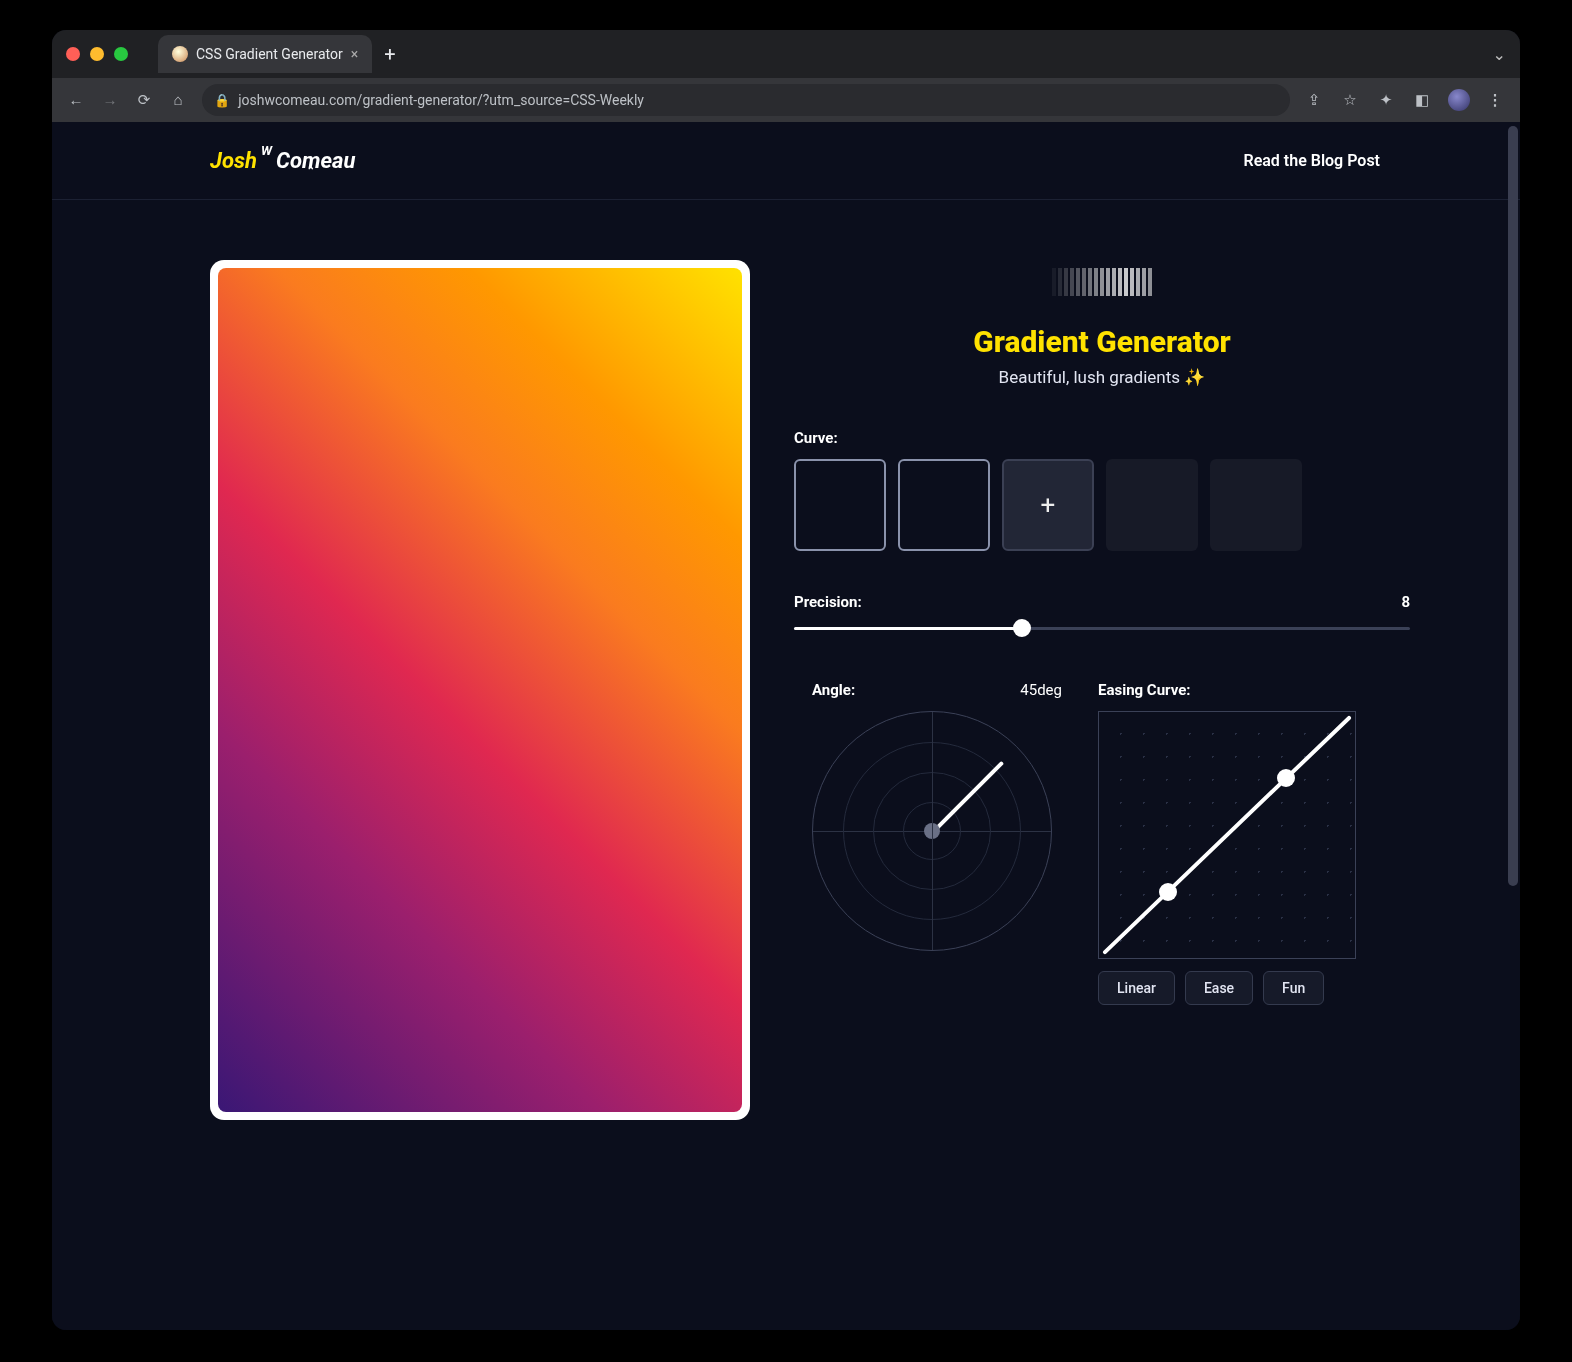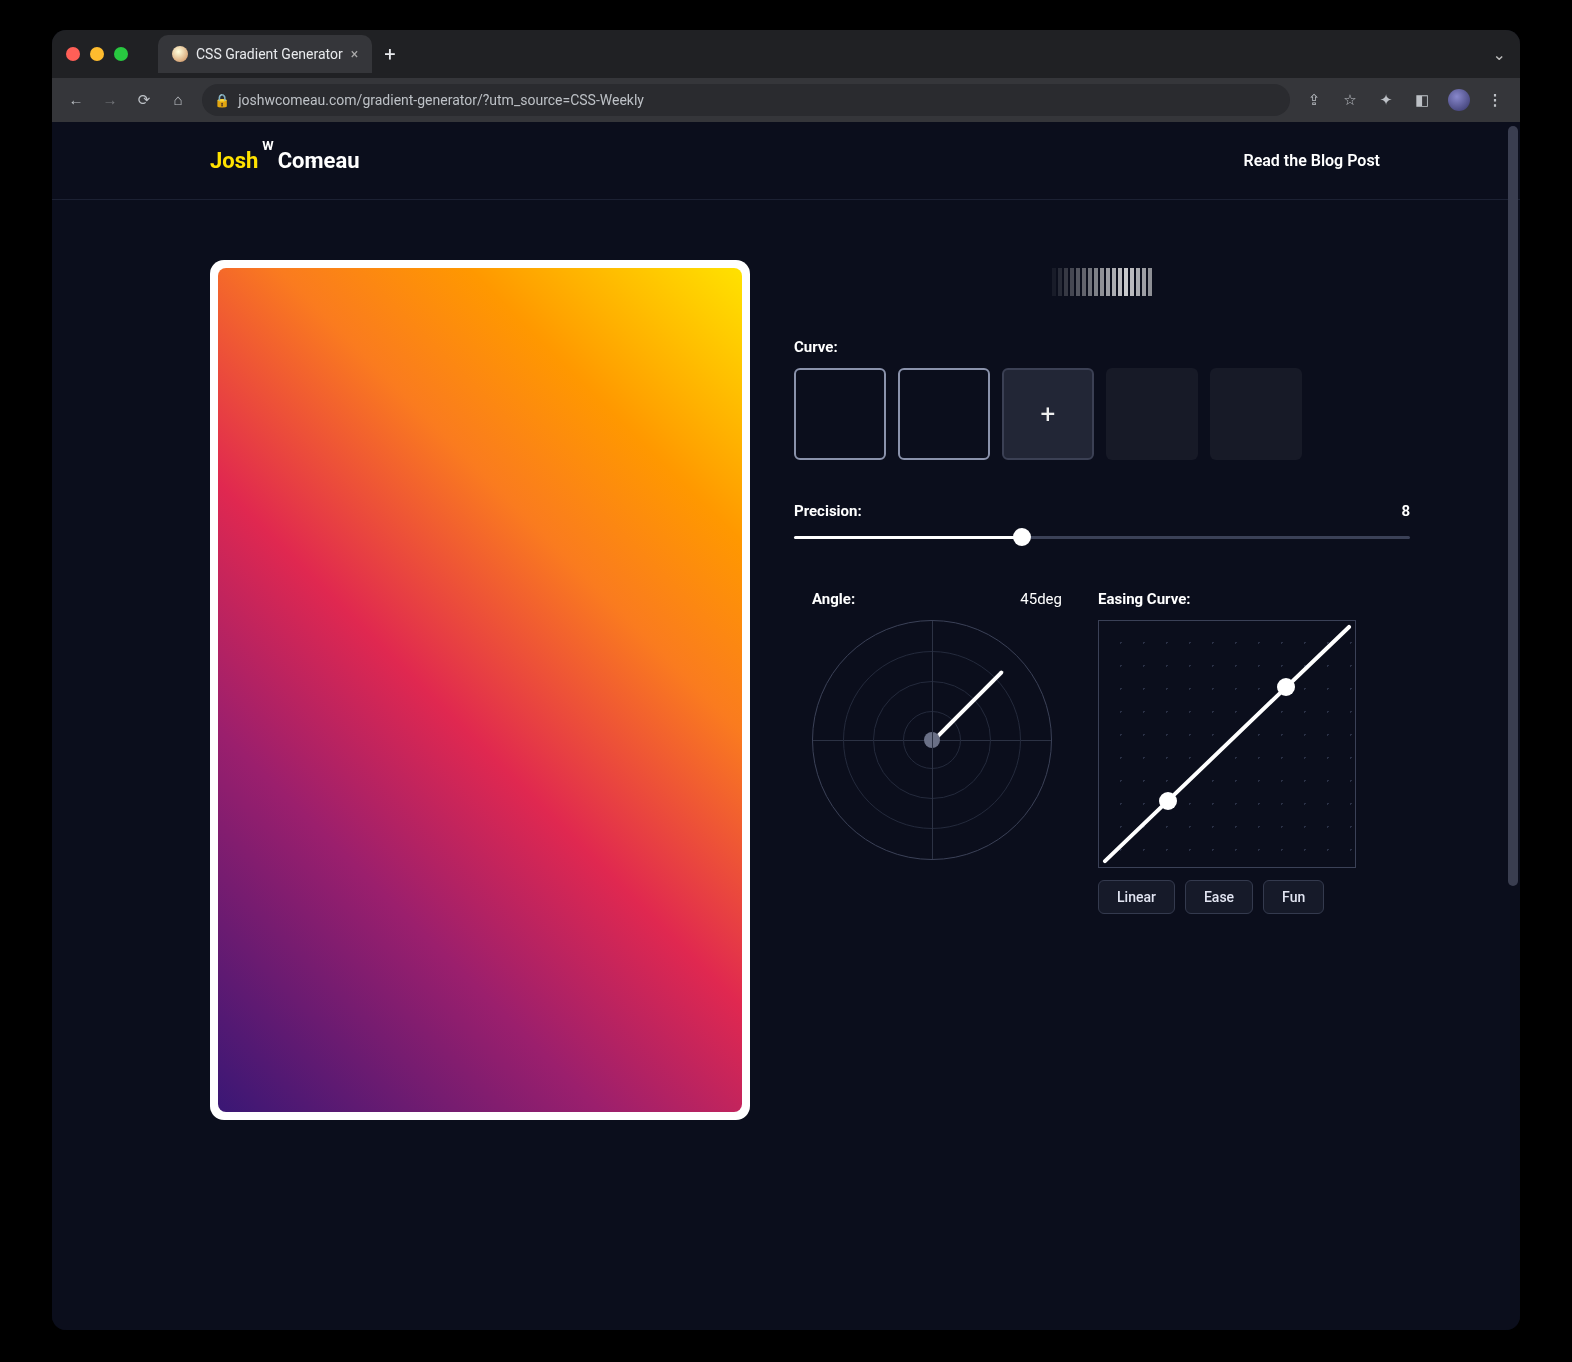--- a/index.html
+++ b/index.html
@@ -67,7 +67,7 @@
     height: 78px; border-bottom: 1px solid #1c2133;
     display: flex; align-items: center; padding: 0 48px;
   }
-  .logo { display: flex; align-items: flex-start; gap: 4px; font-weight: 700; font-size: 22px; margin-left: 110px; }
+  .logo { display: flex; align-items: center; gap: 4px; font-weight: 700; font-size: 22px; margin-left: 110px; font-style: italic; }
   .logo .josh { color: #ffe200; }
   .logo .decor { color: #fff; font-size: 13px; position: relative; top: -10px; }
   .logo .comeau { color: #fff; }

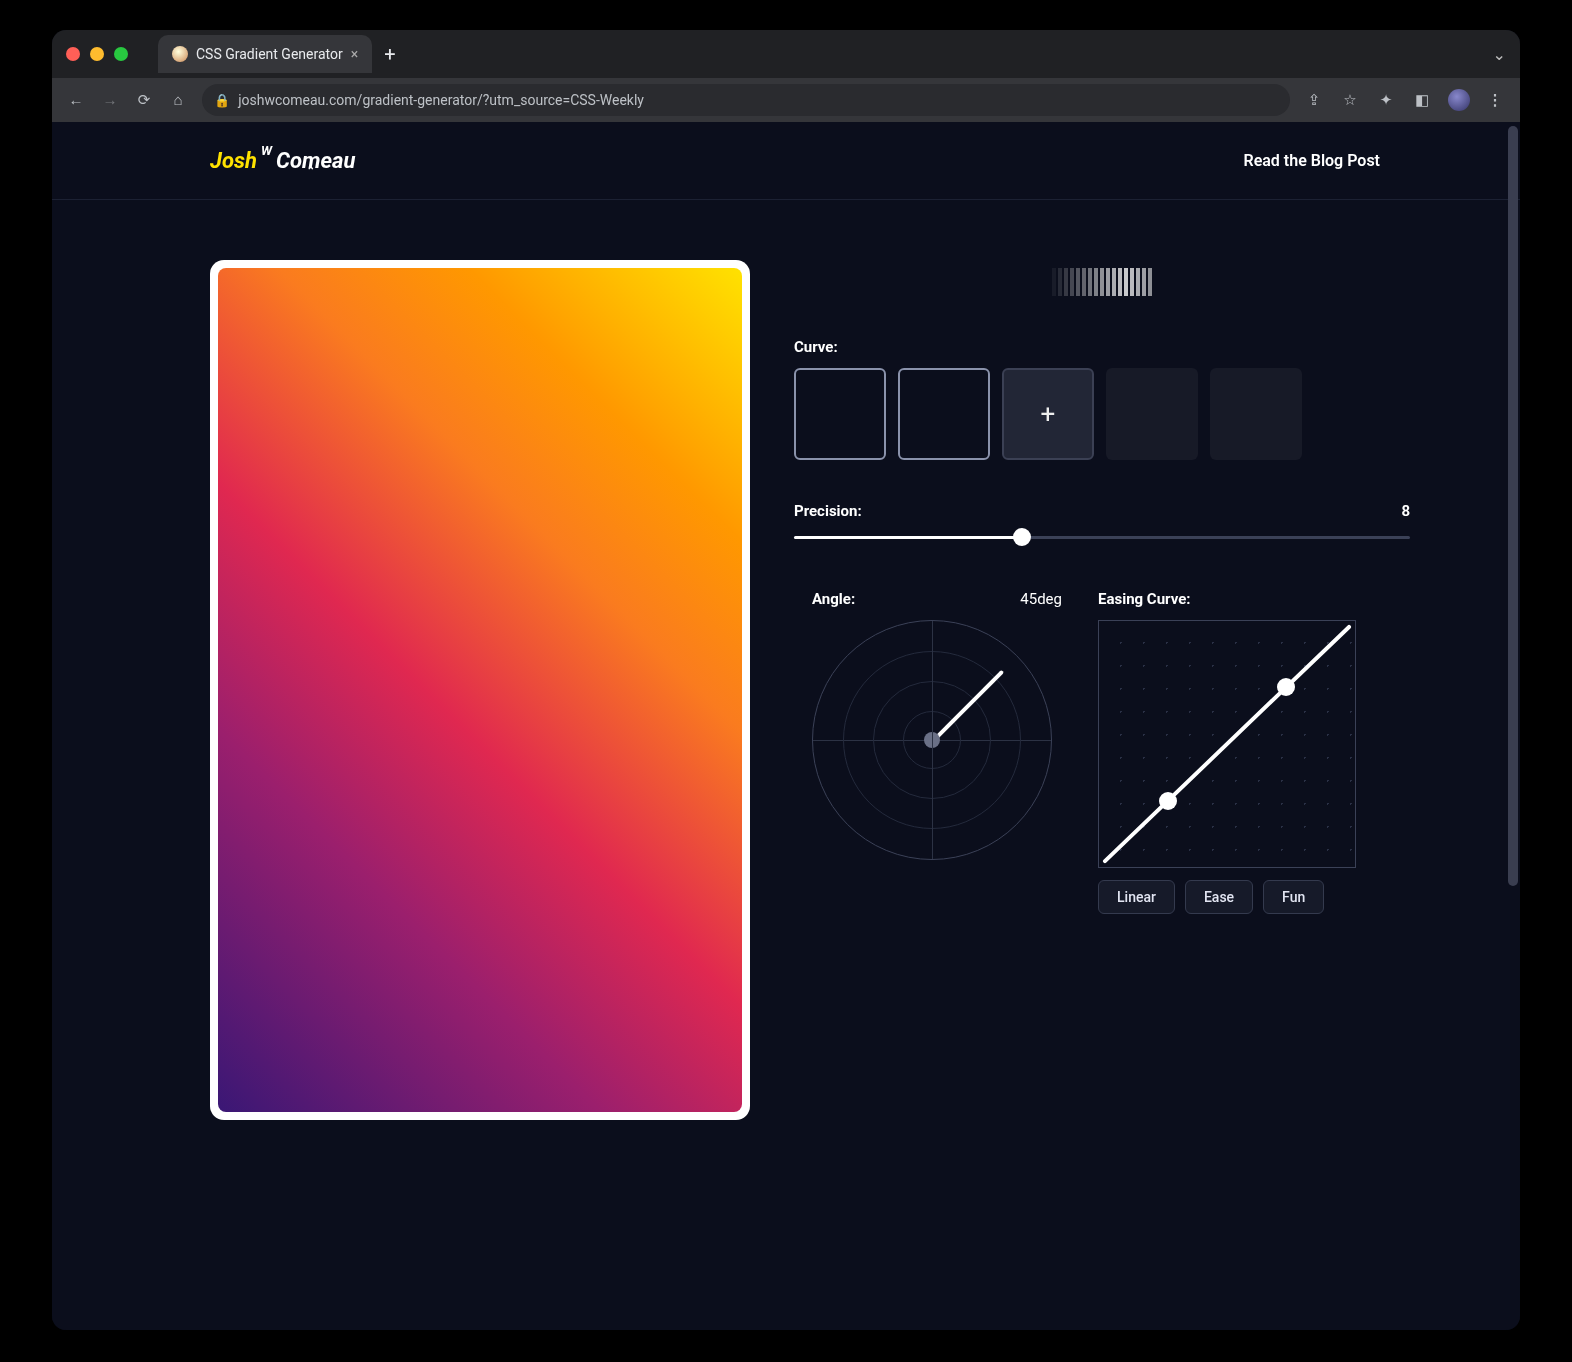--- a/index.html
+++ b/index.html
@@ -247,6 +247,7 @@
               <span></span>
               <span></span>
           </div>
+          <h1 class="title">Gradient Generator</h1>
 
           <div class="section-label">Curve:</div>
           <div class="swatches">

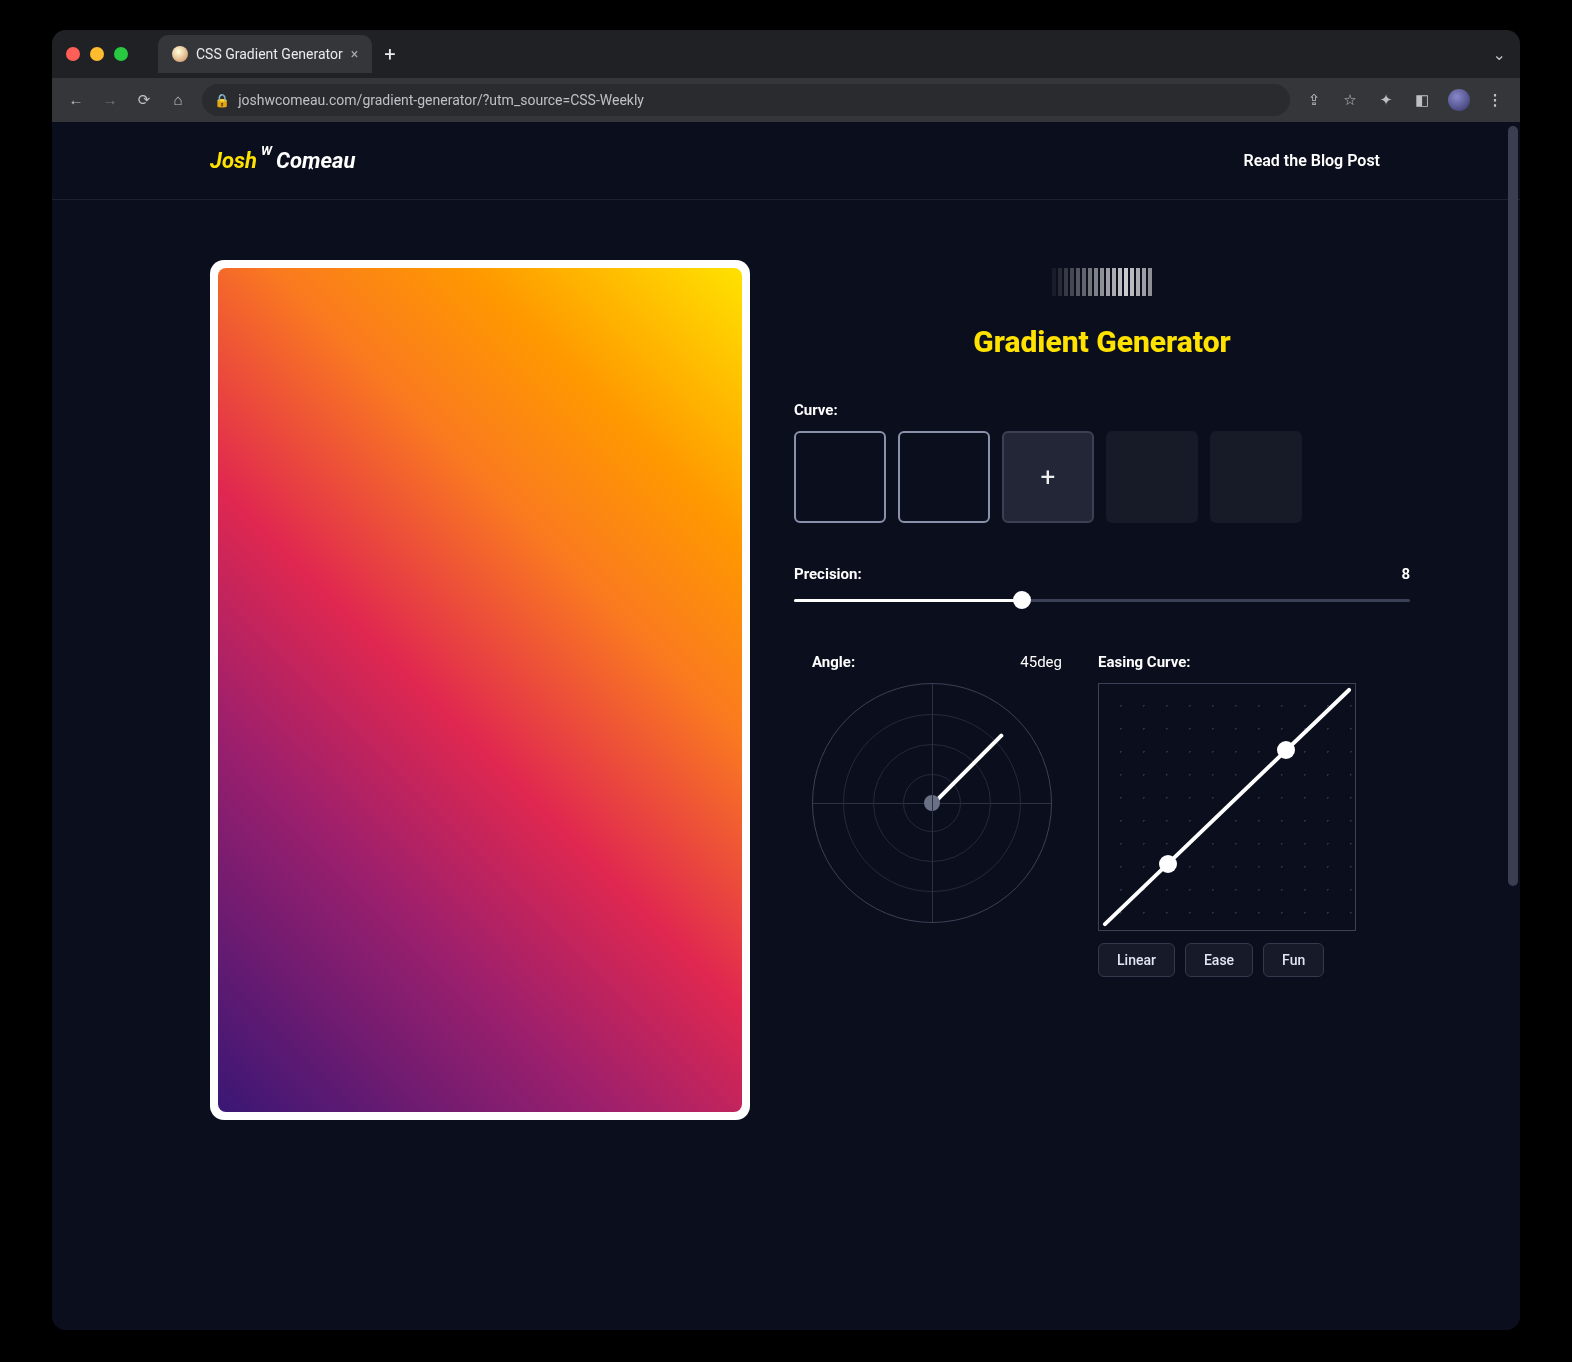--- a/index.html
+++ b/index.html
@@ -248,6 +248,7 @@
               <span></span>
           </div>
           <h1 class="title">Gradient Generator</h1>
+          <p class="subtitle">Beautiful, lush gradients ✨</p>
 
           <div class="section-label">Curve:</div>
           <div class="swatches">

